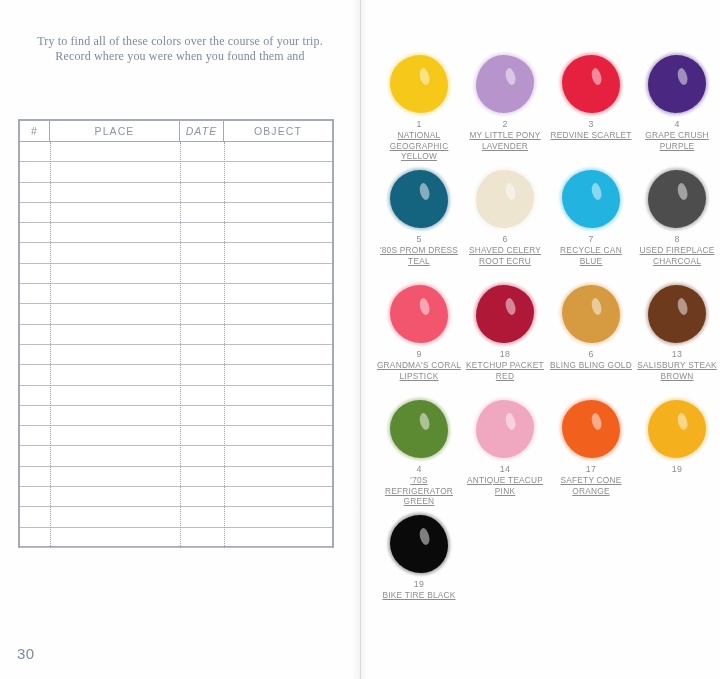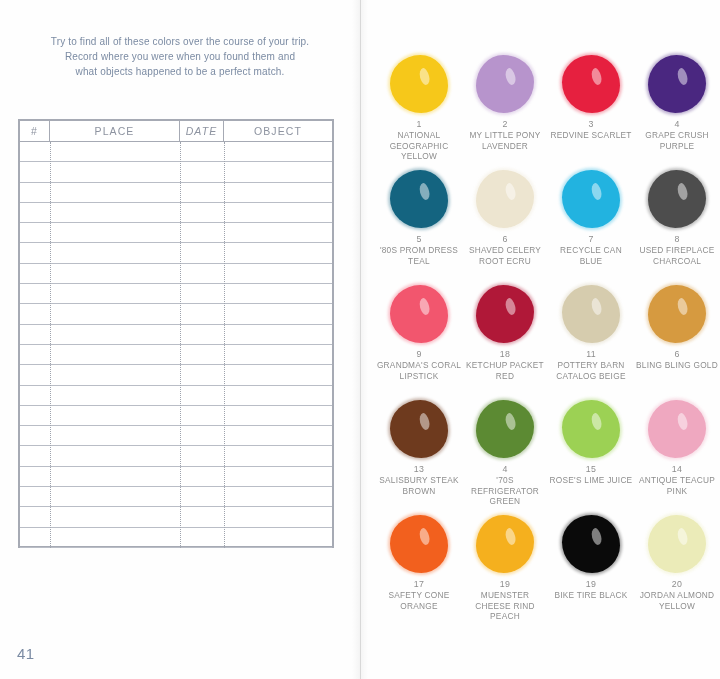--- a/index.html
+++ b/index.html
@@ -47,10 +47,10 @@
     width: 320px;
     text-align: center;
     color: #7b8ba3;
-    font-size: 10px;
+    font-size: 12px;
     line-height: 15px;
     letter-spacing: 0.15px;
-    font-family: Liberation Sans, sans-serif;
+    font-family: Liberation Serif, serif;
   }
   .intro div { white-space: nowrap; }
 

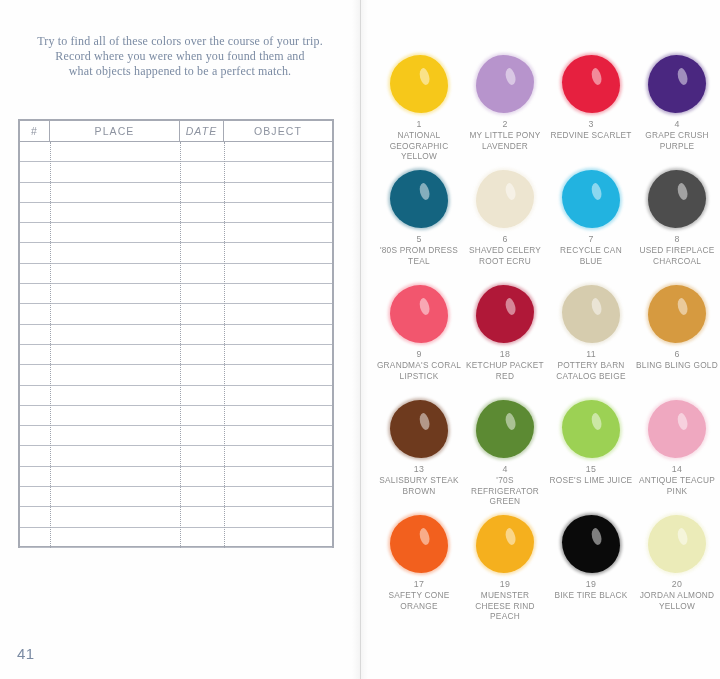--- a/index.html
+++ b/index.html
@@ -209,7 +209,6 @@
     <div class="intro">
       <div>Try to find all of these colors over the course of your trip.</div>
       <div>Record where you were when you found them and</div>
-      <div>what objects happened to be a perfect match.</div>
     </div>
 
     <div class="log-table">

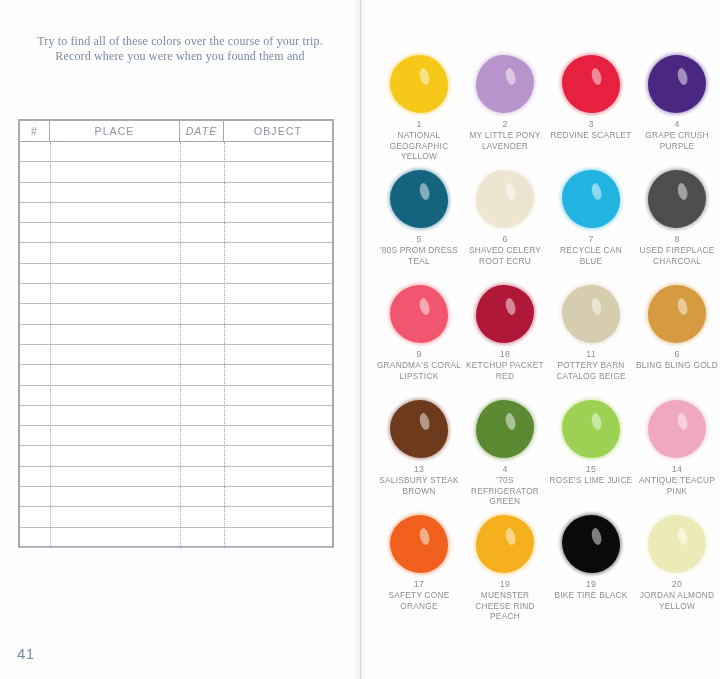--- a/index.html
+++ b/index.html
@@ -197,6 +197,7 @@
     letter-spacing: 0.25px;
     width: 86px;
     text-transform: uppercase;
+    text-decoration: underline;
   }
 </style>
 </head>

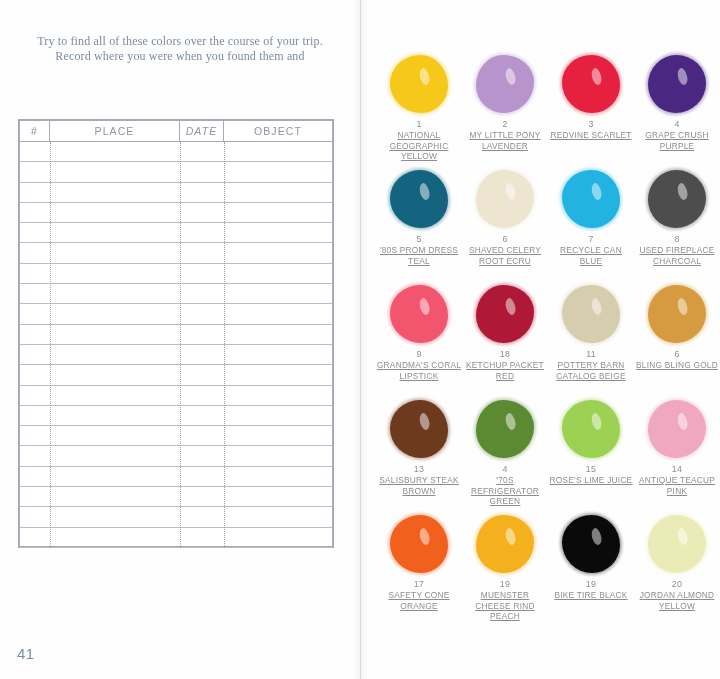--- a/index.html
+++ b/index.html
@@ -327,13 +327,6 @@
         </div>
         <div class="swatch-cell">
           <div class="blob-wrap">
-            <div class="blob" style="background: rgb(214, 204, 174);"></div>
-          </div>
-          <div class="sw-index">11</div>
-          <div class="sw-name">POTTERY BARN CATALOG BEIGE</div>
-        </div>
-        <div class="swatch-cell">
-          <div class="blob-wrap">
             <div class="blob" style="background: rgb(214, 154, 64);"></div>
           </div>
           <div class="sw-index">6</div>

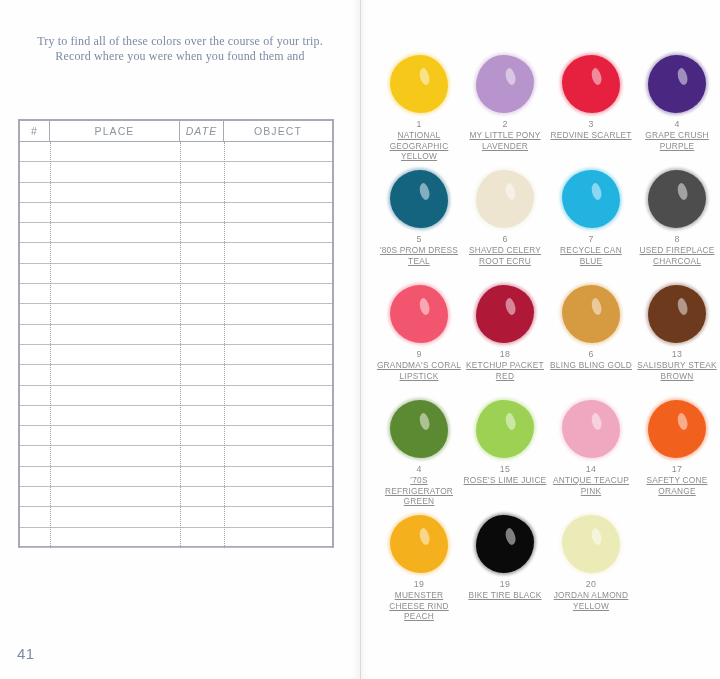--- a/index.html
+++ b/index.html
@@ -348,13 +348,6 @@
         </div>
         <div class="swatch-cell">
           <div class="blob-wrap">
-            <div class="blob" style="background: rgb(156, 209, 84);"></div>
-          </div>
-          <div class="sw-index">15</div>
-          <div class="sw-name">ROSE'S LIME JUICE</div>
-        </div>
-        <div class="swatch-cell">
-          <div class="blob-wrap">
             <div class="blob" style="background: rgb(239, 168, 192);"></div>
           </div>
           <div class="sw-index">14</div>

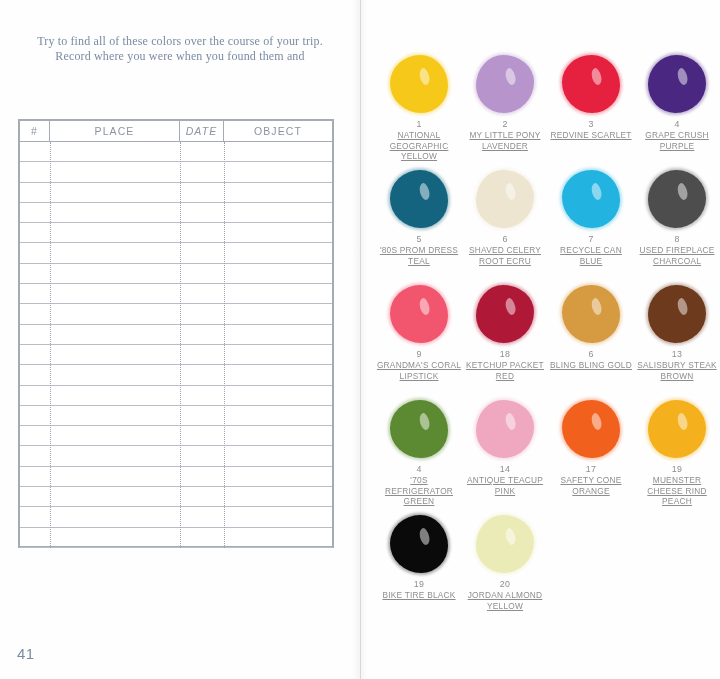--- a/index.html
+++ b/index.html
@@ -365,7 +365,6 @@
             <div class="blob" style="background: rgb(245, 176, 30);"></div>
           </div>
           <div class="sw-index">19</div>
-          <div class="sw-name">MUENSTER CHEESE RIND PEACH</div>
         </div>
         <div class="swatch-cell">
           <div class="blob-wrap">

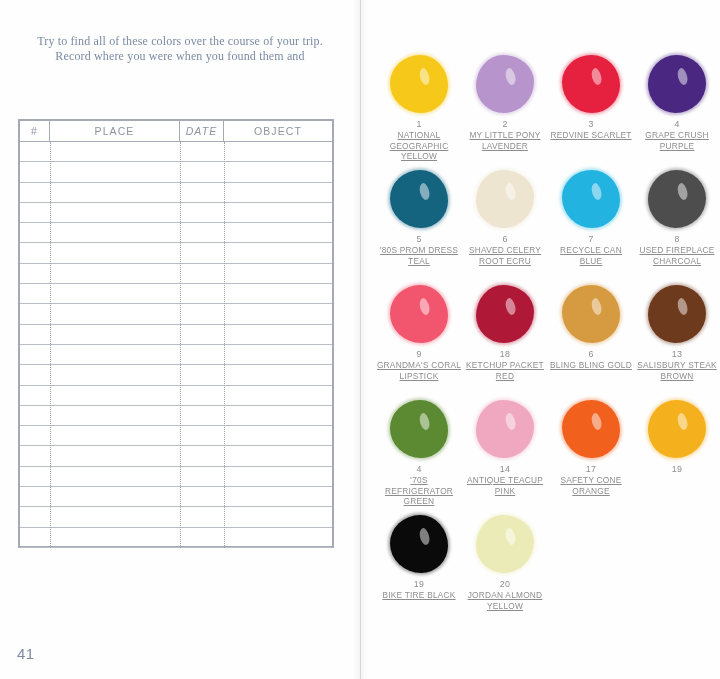--- a/index.html
+++ b/index.html
@@ -373,13 +373,6 @@
           <div class="sw-index">19</div>
           <div class="sw-name">BIKE TIRE BLACK</div>
         </div>
-        <div class="swatch-cell">
-          <div class="blob-wrap">
-            <div class="blob" style="background: rgb(235, 235, 184);"></div>
-          </div>
-          <div class="sw-index">20</div>
-          <div class="sw-name">JORDAN ALMOND YELLOW</div>
-        </div>
       </div>
   </div>
 

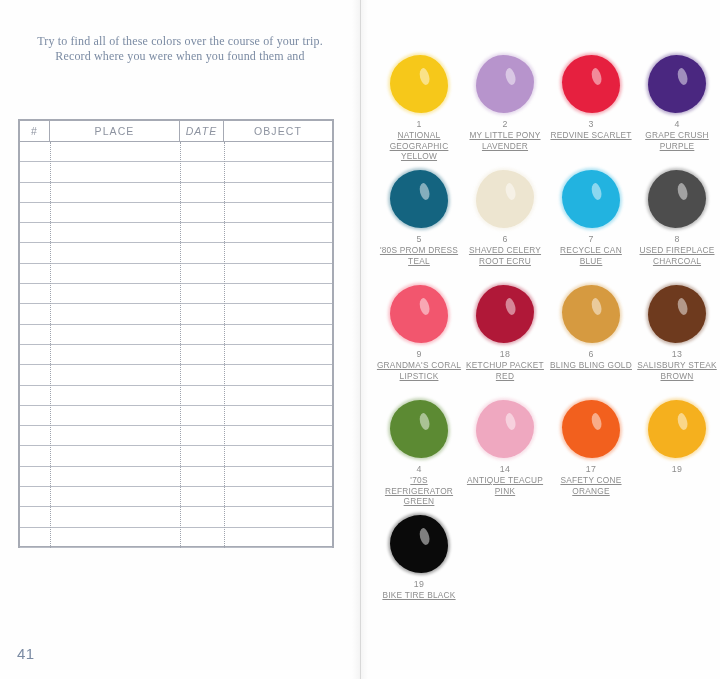--- a/index.html
+++ b/index.html
@@ -247,7 +247,7 @@
         </div>
     </div>
 
-    <div class="page-number">41</div>
+    <div class="page-number">30</div>
   </div>
 
   <div class="binding-shadow"></div>

